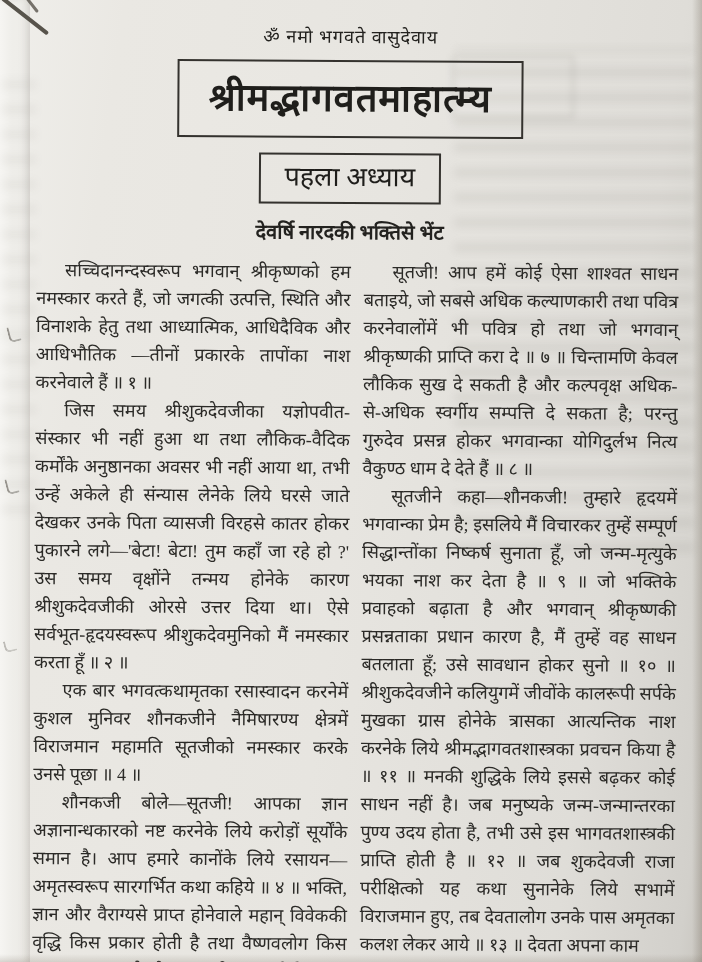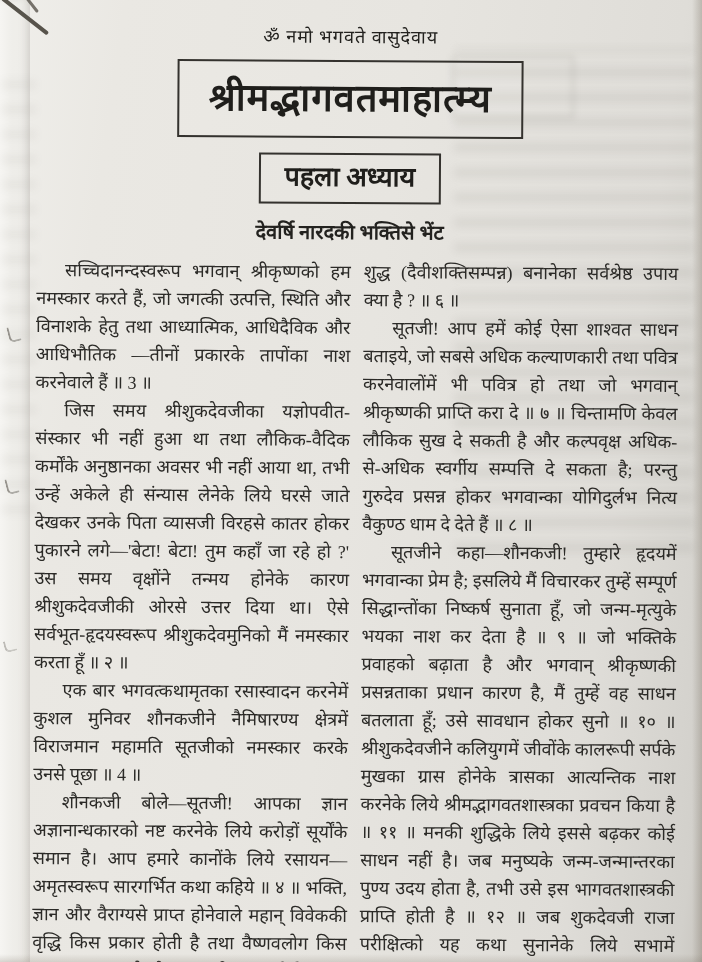--- a/index.html
+++ b/index.html
@@ -45,7 +45,7 @@
   .title-box .t{font-size:38px;font-weight:bold;letter-spacing:1px;color:#1f1e1b;}
   .chapter-box{display:inline-block;margin-top:15px;border:2px solid #34322e;
     padding:2px 24px 8px;}
-  .chapter-box .t{font-size:27px;font-weight:bold;color:#1f1e1b;}
+  .chapter-box .t{font-size:27px;font-weight:normal;color:#1f1e1b;}
   .section-heading{margin-top:14px;font-size:20px;font-weight:bold;color:#23221f;}
 
   .columns{display:flex;gap:13px;padding:13px 22px 0 38px;}

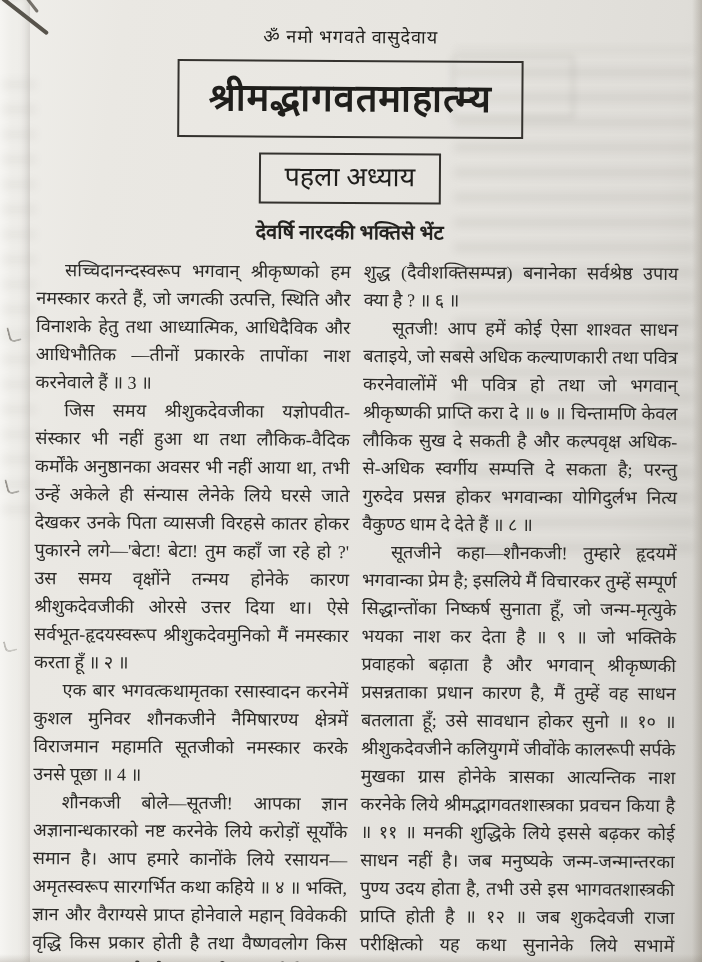--- a/index.html
+++ b/index.html
@@ -86,7 +86,7 @@
     <div class="columns">
 
       <div class="col">
-        <p><b class="lead"></b><span>सच्चिदानन्दस्वरूप भगवान् श्रीकृष्णको हम नमस्कार करते हैं, जो जगत्की उत्पत्ति, स्थिति और विनाशके हेतु तथा आध्यात्मिक, आधिदैविक और आधिभौतिक —तीनों प्रकारके तापोंका नाश करनेवाले हैं ॥ 3 ॥</span></p>
+        <p><b class="lead"></b><span>सच्चिदानन्दस्वरूप भगवान् श्रीकृष्णको हम नमस्कार करते हैं, जो जगत्की उत्पत्ति, स्थिति और विनाशके हेतु तथा आध्यात्मिक, आधिदैविक और आधिभौतिक —तीनों प्रकारके तापोंका नाश करनेवाले हैं ॥ १ ॥</span></p>
         <p><b class="lead"></b><span>जिस समय श्रीशुकदेवजीका यज्ञोपवीत-संस्कार भी नहीं हुआ था तथा लौकिक-वैदिक कर्मोंके अनुष्ठानका अवसर भी नहीं आया था, तभी उन्हें अकेले ही संन्यास लेनेके लिये घरसे जाते देखकर उनके पिता व्यासजी विरहसे कातर होकर पुकारने लगे—'बेटा! बेटा! तुम कहाँ जा रहे हो ?' उस समय वृक्षोंने तन्मय होनेके कारण श्रीशुकदेवजीकी ओरसे उत्तर दिया था। ऐसे सर्वभूत-हृदयस्वरूप श्रीशुकदेवमुनिको मैं नमस्कार करता हूँ ॥ २ ॥</span></p>
         <p><b class="lead"></b><span>एक बार भगवत्कथामृतका रसास्वादन करनेमें कुशल मुनिवर शौनकजीने नैमिषारण्य क्षेत्रमें विराजमान महामति सूतजीको नमस्कार करके उनसे पूछा ॥ 4 ॥</span></p>
         <p><b class="lead">शौनकजी बोले—</b><span>सूतजी! आपका ज्ञान अज्ञानान्धकारको नष्ट करनेके लिये करोड़ों सूर्योंके समान है। आप हमारे कानोंके लिये रसायन—अमृतस्वरूप सारगर्भित कथा कहिये ॥ ४ ॥ भक्ति, ज्ञान और वैराग्यसे प्राप्त होनेवाले महान् विवेककी वृद्धि किस प्रकार होती है तथा वैष्णवलोग किस तरह इस माया-मोहसे अपना पीछा छुड़ाते हैं ? ॥ ५ ॥ इस घोर कलिकालमें जीव प्राय: आसुरी स्वभावके हो गये हैं, विविध क्लेशोंसे आक्रान्त इन जीवोंको</span></p>

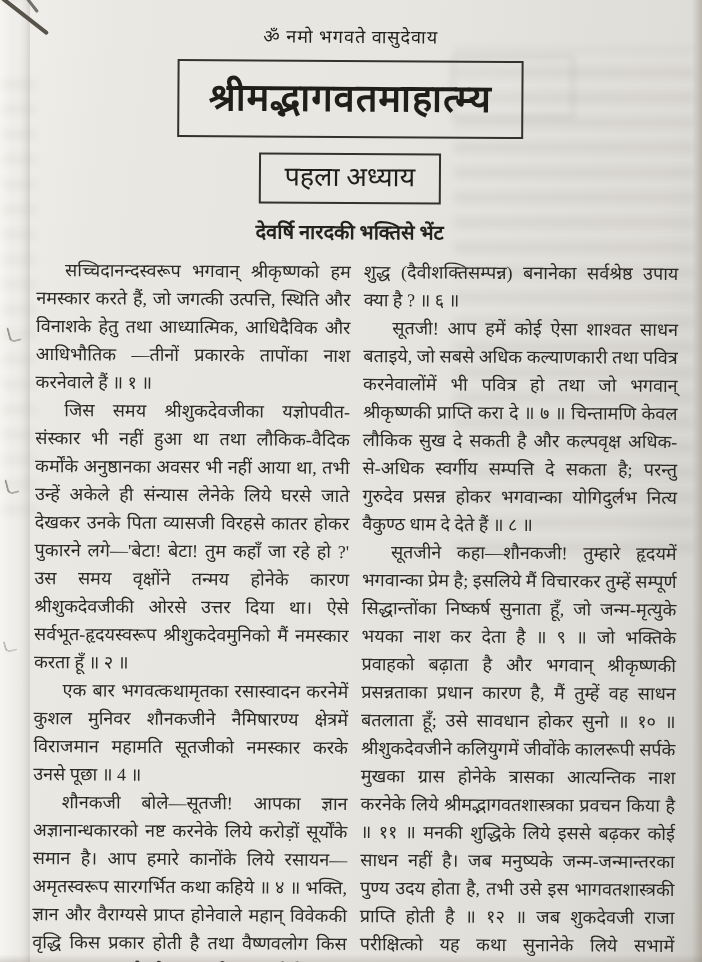--- a/index.html
+++ b/index.html
@@ -93,7 +93,7 @@
       </div>
 
       <div class="col">
-        <p class="no-indent"><b class="lead"></b><span>शुद्ध (दैवीशक्तिसम्पन्न) बनानेका सर्वश्रेष्ठ उपाय क्या है ? ॥ ६ ॥</span></p>
+        <p class="no-indent"><b class="lead"></b></p>
         <p><b class="lead"></b><span>सूतजी! आप हमें कोई ऐसा शाश्वत साधन बताइये, जो सबसे अधिक कल्याणकारी तथा पवित्र करनेवालोंमें भी पवित्र हो तथा जो भगवान् श्रीकृष्णकी प्राप्ति करा दे ॥ ७ ॥ चिन्तामणि केवल लौकिक सुख दे सकती है और कल्पवृक्ष अधिक-से-अधिक स्वर्गीय सम्पत्ति दे सकता है; परन्तु गुरुदेव प्रसन्न होकर भगवान्का योगिदुर्लभ नित्य वैकुण्ठ धाम दे देते हैं ॥ ८ ॥</span></p>
         <p><b class="lead">सूतजीने कहा—</b><span>शौनकजी! तुम्हारे हृदयमें भगवान्का प्रेम है; इसलिये मैं विचारकर तुम्हें सम्पूर्ण सिद्धान्तोंका निष्कर्ष सुनाता हूँ, जो जन्म-मृत्युके भयका नाश कर देता है ॥ ९ ॥ जो भक्तिके प्रवाहको बढ़ाता है और भगवान् श्रीकृष्णकी प्रसन्नताका प्रधान कारण है, मैं तुम्हें वह साधन बतलाता हूँ; उसे सावधान होकर सुनो ॥ १० ॥ श्रीशुकदेवजीने कलियुगमें जीवोंके कालरूपी सर्पके मुखका ग्रास होनेके त्रासका आत्यन्तिक नाश करनेके लिये श्रीमद्भागवतशास्त्रका प्रवचन किया है ॥ ११ ॥ मनकी शुद्धिके लिये इससे बढ़कर कोई साधन नहीं है। जब मनुष्यके जन्म-जन्मान्तरका पुण्य उदय होता है, तभी उसे इस भागवतशास्त्रकी प्राप्ति होती है ॥ १२ ॥ जब शुकदेवजी राजा परीक्षित्को यह कथा सुनानेके लिये सभामें विराजमान हुए, तब देवतालोग उनके पास अमृतका कलश लेकर आये ॥ १३ ॥ देवता अपना काम</span></p>
       </div>

